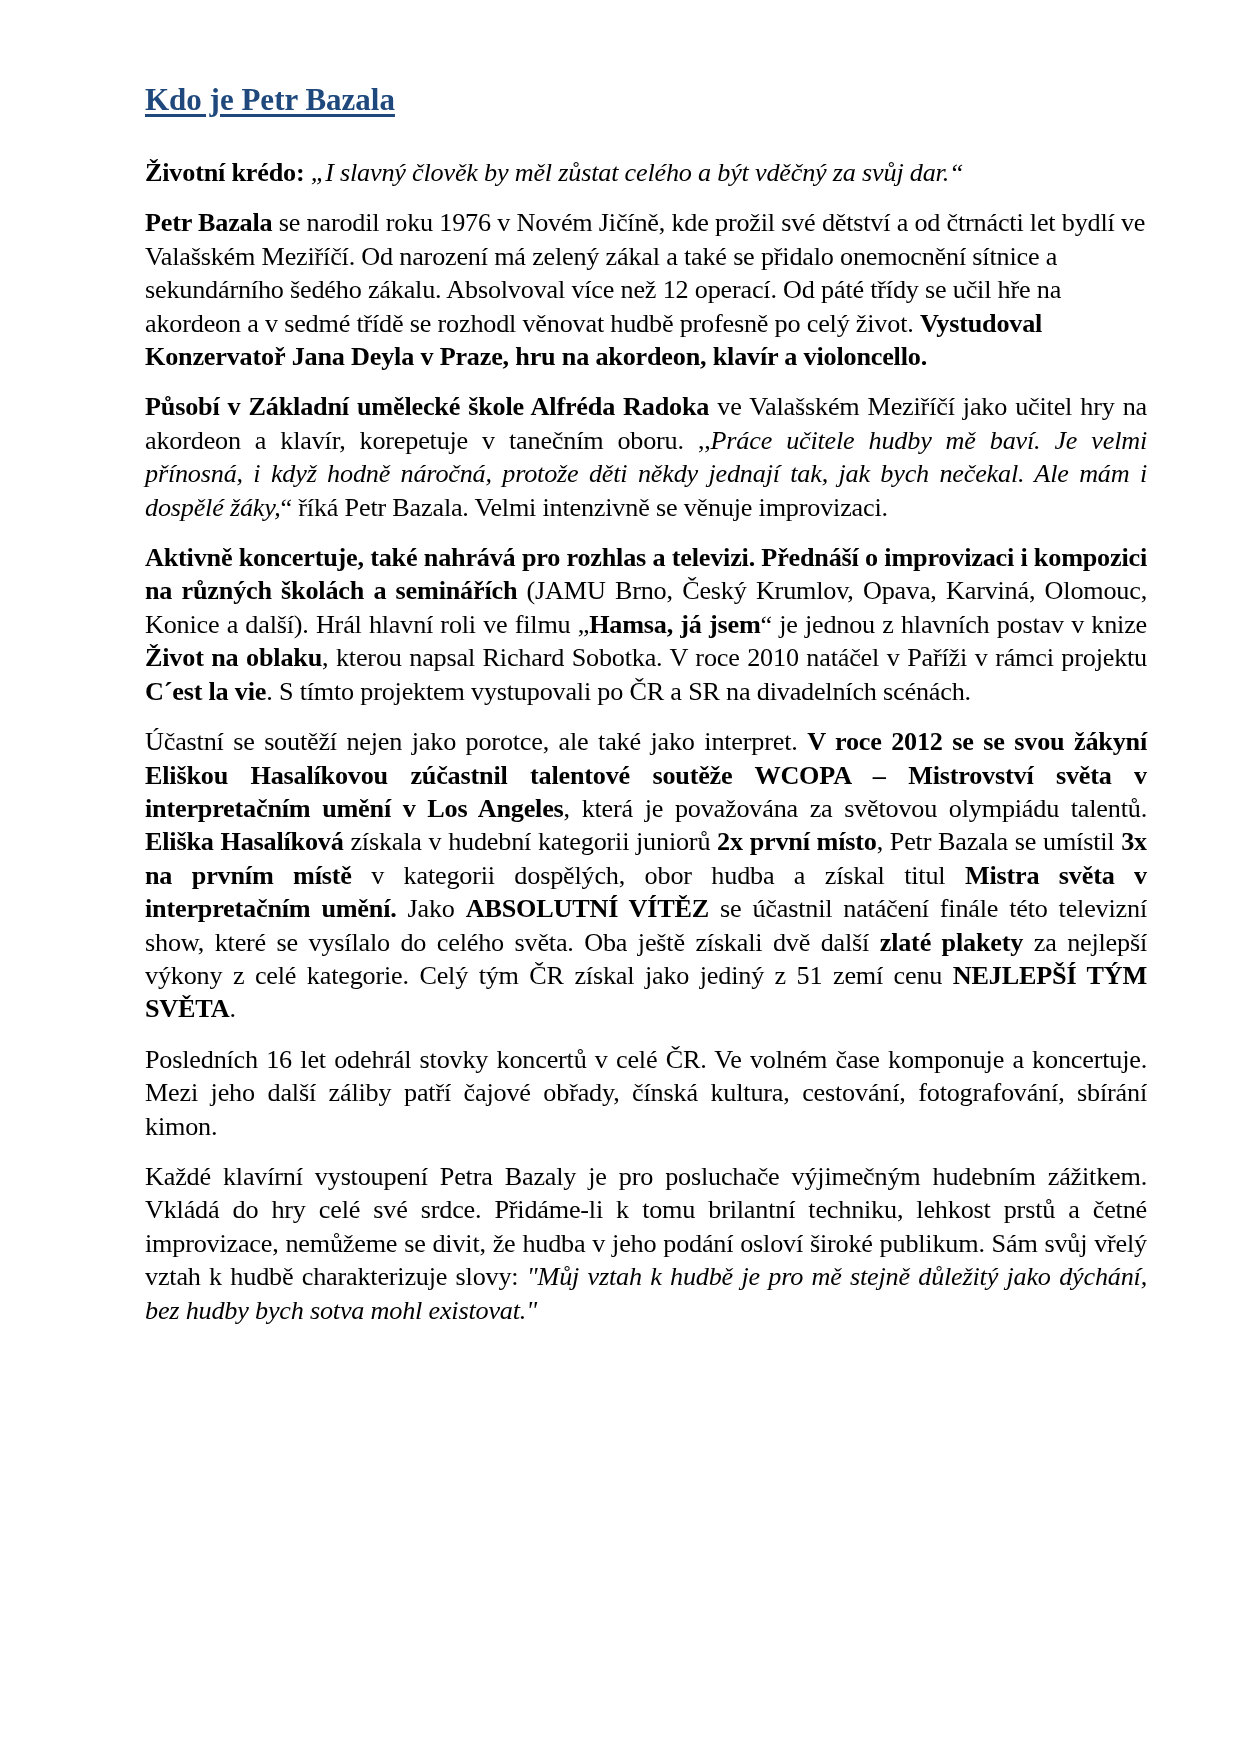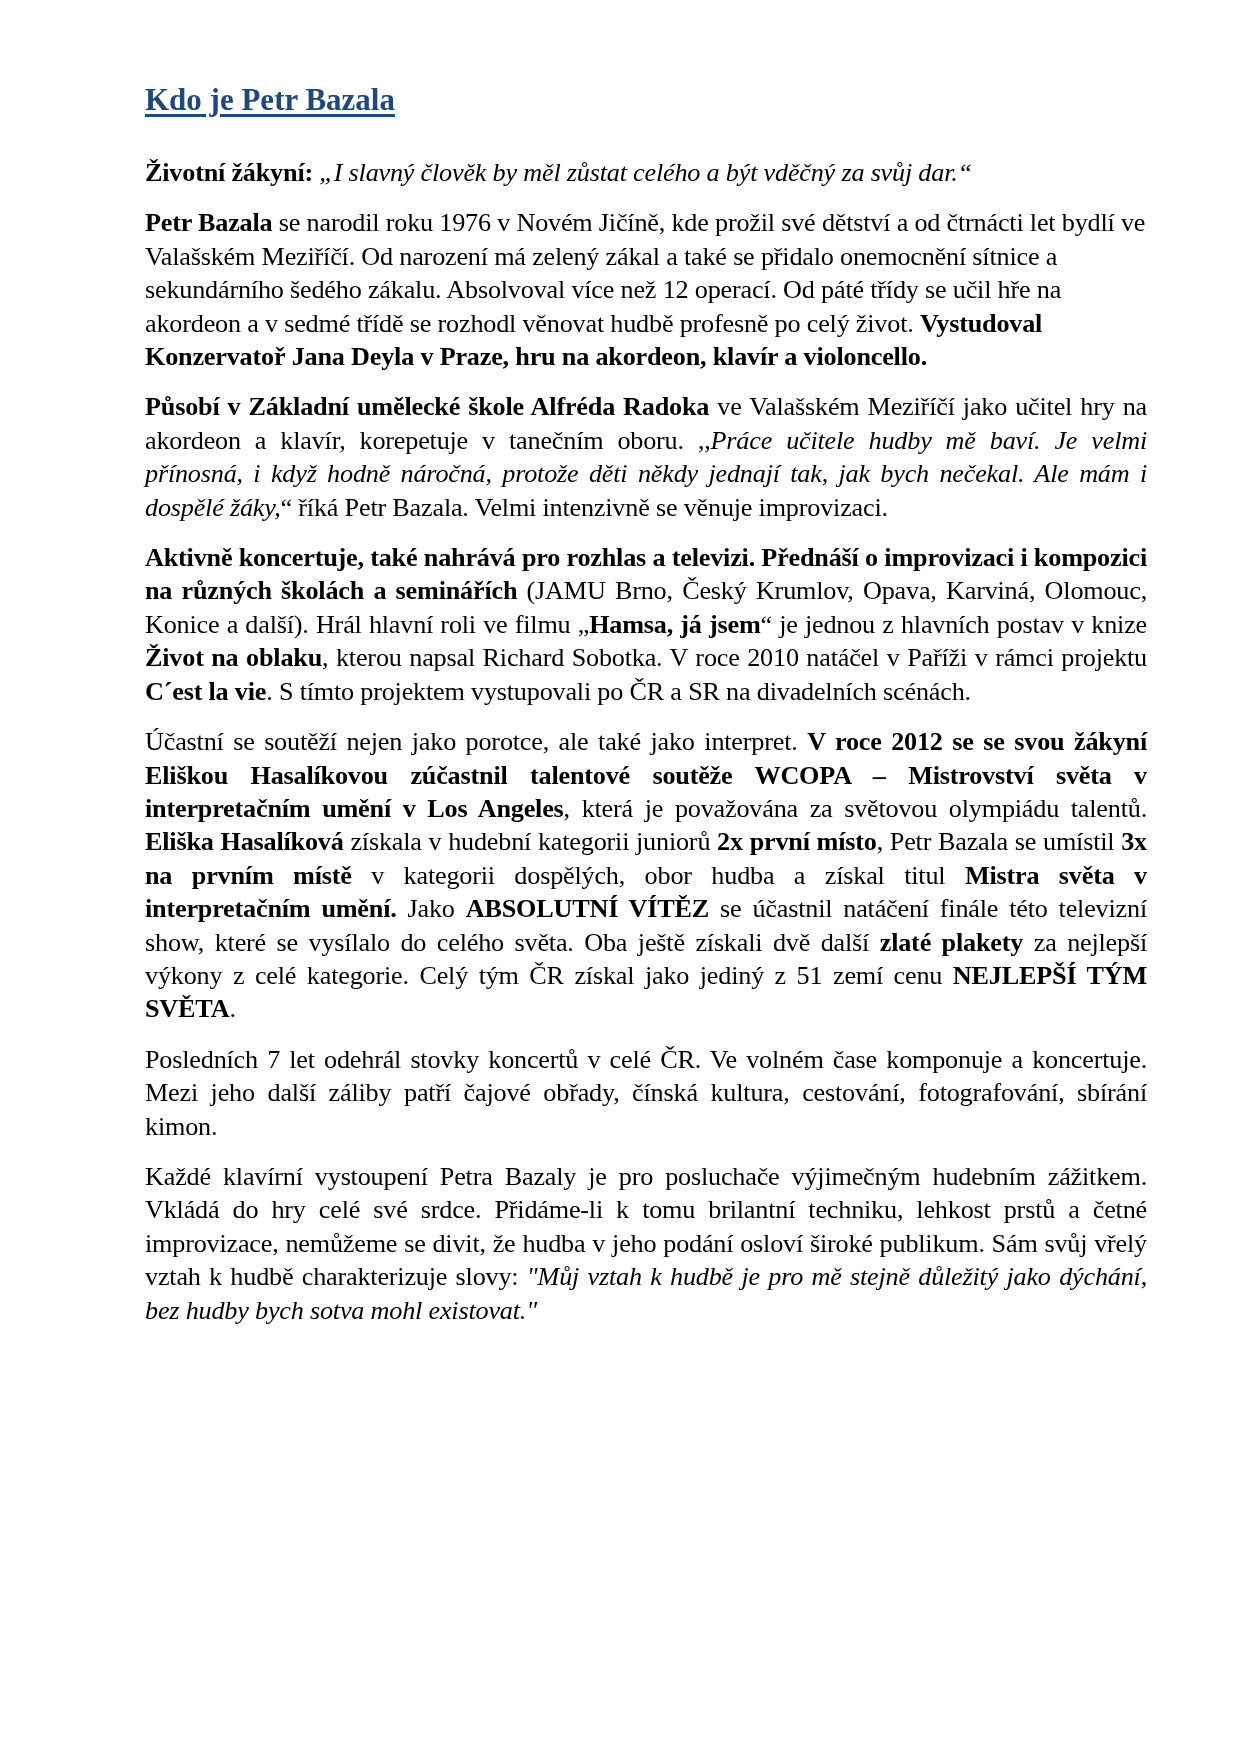--- a/index.html
+++ b/index.html
@@ -27,7 +27,7 @@
 <div class="page">
   <h1 class="title">Kdo je Petr Bazala</h1>
   <div id="paragraphs">
-      <p class="para"><span class="b">Životní žákyní: </span><span class="i">„I slavný člověk by měl zůstat celého a být vděčný za svůj dar.“</span></p>
+      <p class="para"><span class="b">Životní krédo: </span><span class="i">„I slavný člověk by měl zůstat celého a být vděčný za svůj dar.“</span></p>
       <p class="para"><span class="b">Petr Bazala</span><span> se narodil roku 1976 v Novém Jičíně, kde prožil své dětství a od čtrnácti let bydlí ve Valašském Meziříčí. Od narození má zelený zákal a také se přidalo onemocnění sítnice a sekundárního šedého zákalu. Absolvoval více než 12 operací. Od páté třídy se učil hře na akordeon a v sedmé třídě se rozhodl věnovat hudbě profesně po celý život. </span><span class="b">Vystudoval Konzervatoř Jana Deyla v Praze, hru na akordeon, klavír a violoncello.</span></p>
       <p class="para justify"><span class="b">Působí v Základní umělecké škole Alfréda Radoka</span><span> ve Valašském Meziříčí jako učitel hry na akordeon a klavír, korepetuje v tanečním oboru. ,,</span><span class="i">Práce učitele hudby mě baví. Je velmi přínosná, i když hodně náročná, protože děti někdy jednají tak, jak bych nečekal. Ale mám i dospělé žáky,</span><span>“ říká Petr Bazala. Velmi intenzivně se věnuje improvizaci.</span></p>
       <p class="para justify"><span class="b">Aktivně koncertuje, také nahrává pro rozhlas a televizi. Přednáší o improvizaci i kompozici na různých školách a seminářích</span><span> (JAMU Brno, Český Krumlov, Opava, Karviná, Olomouc, Konice a další). Hrál hlavní roli ve filmu „</span><span class="b">Hamsa, já jsem</span><span>“ je jednou z hlavních postav v knize </span><span class="b">Život na oblaku</span><span>, kterou napsal Richard Sobotka. V roce 2010 natáčel v Paříži v rámci projektu </span><span class="b">C´est la vie</span><span>. S tímto projektem vystupovali po ČR a SR na divadelních scénách.</span></p>

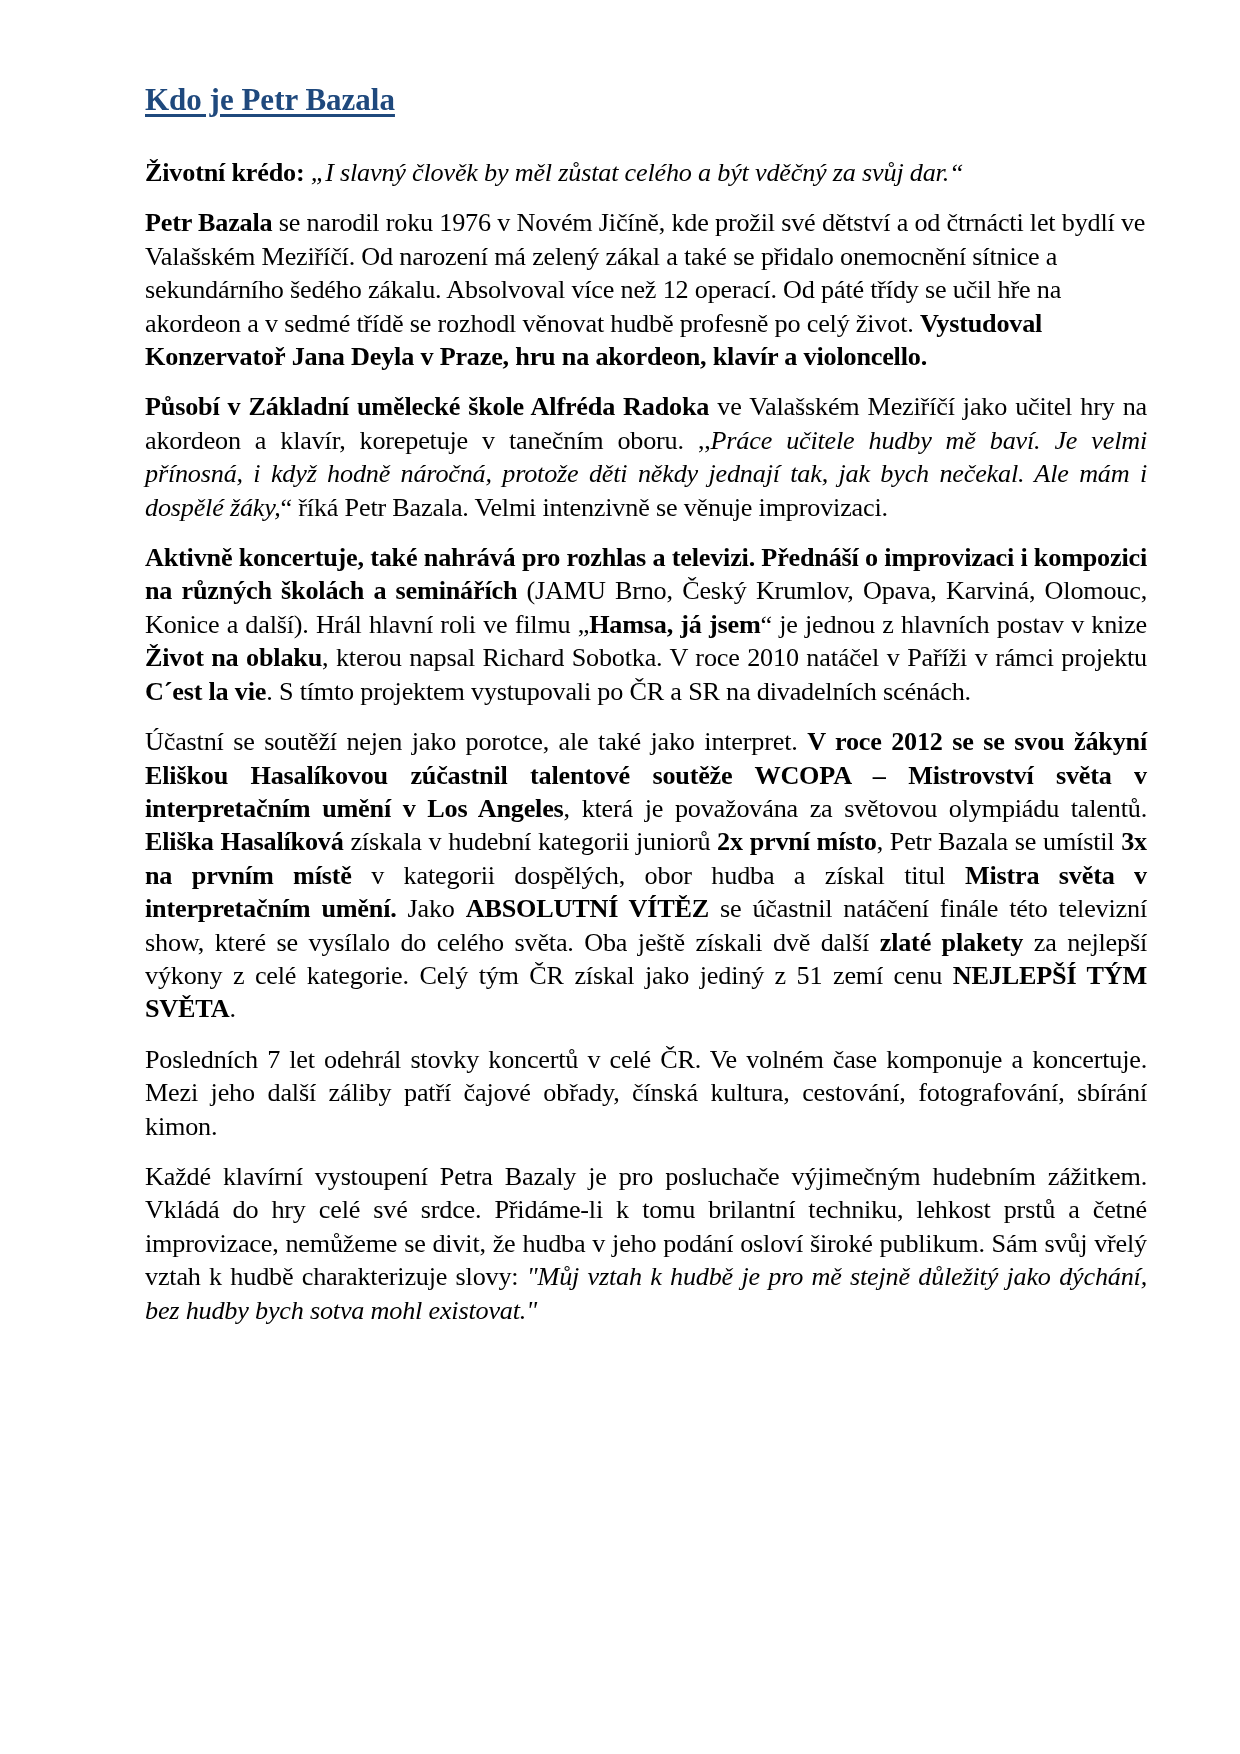--- a/index.html
+++ b/index.html
@@ -32,7 +32,7 @@
       <p class="para justify"><span class="b">Působí v Základní umělecké škole Alfréda Radoka</span><span> ve Valašském Meziříčí jako učitel hry na akordeon a klavír, korepetuje v tanečním oboru. ,,</span><span class="i">Práce učitele hudby mě baví. Je velmi přínosná, i když hodně náročná, protože děti někdy jednají tak, jak bych nečekal. Ale mám i dospělé žáky,</span><span>“ říká Petr Bazala. Velmi intenzivně se věnuje improvizaci.</span></p>
       <p class="para justify"><span class="b">Aktivně koncertuje, také nahrává pro rozhlas a televizi. Přednáší o improvizaci i kompozici na různých školách a seminářích</span><span> (JAMU Brno, Český Krumlov, Opava, Karviná, Olomouc, Konice a další). Hrál hlavní roli ve filmu „</span><span class="b">Hamsa, já jsem</span><span>“ je jednou z hlavních postav v knize </span><span class="b">Život na oblaku</span><span>, kterou napsal Richard Sobotka. V roce 2010 natáčel v Paříži v rámci projektu </span><span class="b">C´est la vie</span><span>. S tímto projektem vystupovali po ČR a SR na divadelních scénách.</span></p>
       <p class="para justify"><span>Účastní se soutěží nejen jako porotce, ale také jako interpret. </span><span class="b">V roce 2012 se se svou žákyní Eliškou Hasalíkovou zúčastnil talentové soutěže WCOPA – Mistrovství světa v interpretačním umění v Los Angeles</span><span>, která je považována za světovou olympiádu talentů. </span><span class="b">Eliška Hasalíková</span><span> získala v hudební kategorii juniorů </span><span class="b">2x první místo</span><span>, Petr Bazala se umístil </span><span class="b">3x na prvním místě</span><span> v kategorii dospělých, obor hudba a získal titul </span><span class="b">Mistra světa v interpretačním umění.</span><span> Jako </span><span class="b">ABSOLUTNÍ VÍTĚZ</span><span> se účastnil natáčení finále této televizní show, které se vysílalo do celého světa. Oba ještě získali dvě další </span><span class="b">zlaté plakety</span><span> za nejlepší výkony z celé kategorie. Celý tým ČR získal jako jediný z 51 zemí cenu </span><span class="b">NEJLEPŠÍ TÝM SVĚTA</span><span>.</span></p>
-      <p class="para justify"><span>Posledních 7 let odehrál stovky koncertů v celé ČR. Ve volném čase komponuje a koncertuje. Mezi jeho další záliby patří čajové obřady, čínská kultura, cestování, fotografování, sbírání kimon.</span></p>
+      <p class="para justify"><span>Posledních 16 let odehrál stovky koncertů v celé ČR. Ve volném čase komponuje a koncertuje. Mezi jeho další záliby patří čajové obřady, čínská kultura, cestování, fotografování, sbírání kimon.</span></p>
       <p class="para justify"><span>Každé klavírní vystoupení Petra Bazaly je pro posluchače výjimečným hudebním zážitkem. Vkládá do hry celé své srdce. Přidáme-li k tomu brilantní techniku, lehkost prstů a četné improvizace, nemůžeme se divit, že hudba v jeho podání osloví široké publikum. Sám svůj vřelý vztah k hudbě charakterizuje slovy: </span><span class="i">"Můj vztah k hudbě je pro mě stejně důležitý jako dýchání, bez hudby bych sotva mohl existovat."</span></p>
     </div>
 </div>

